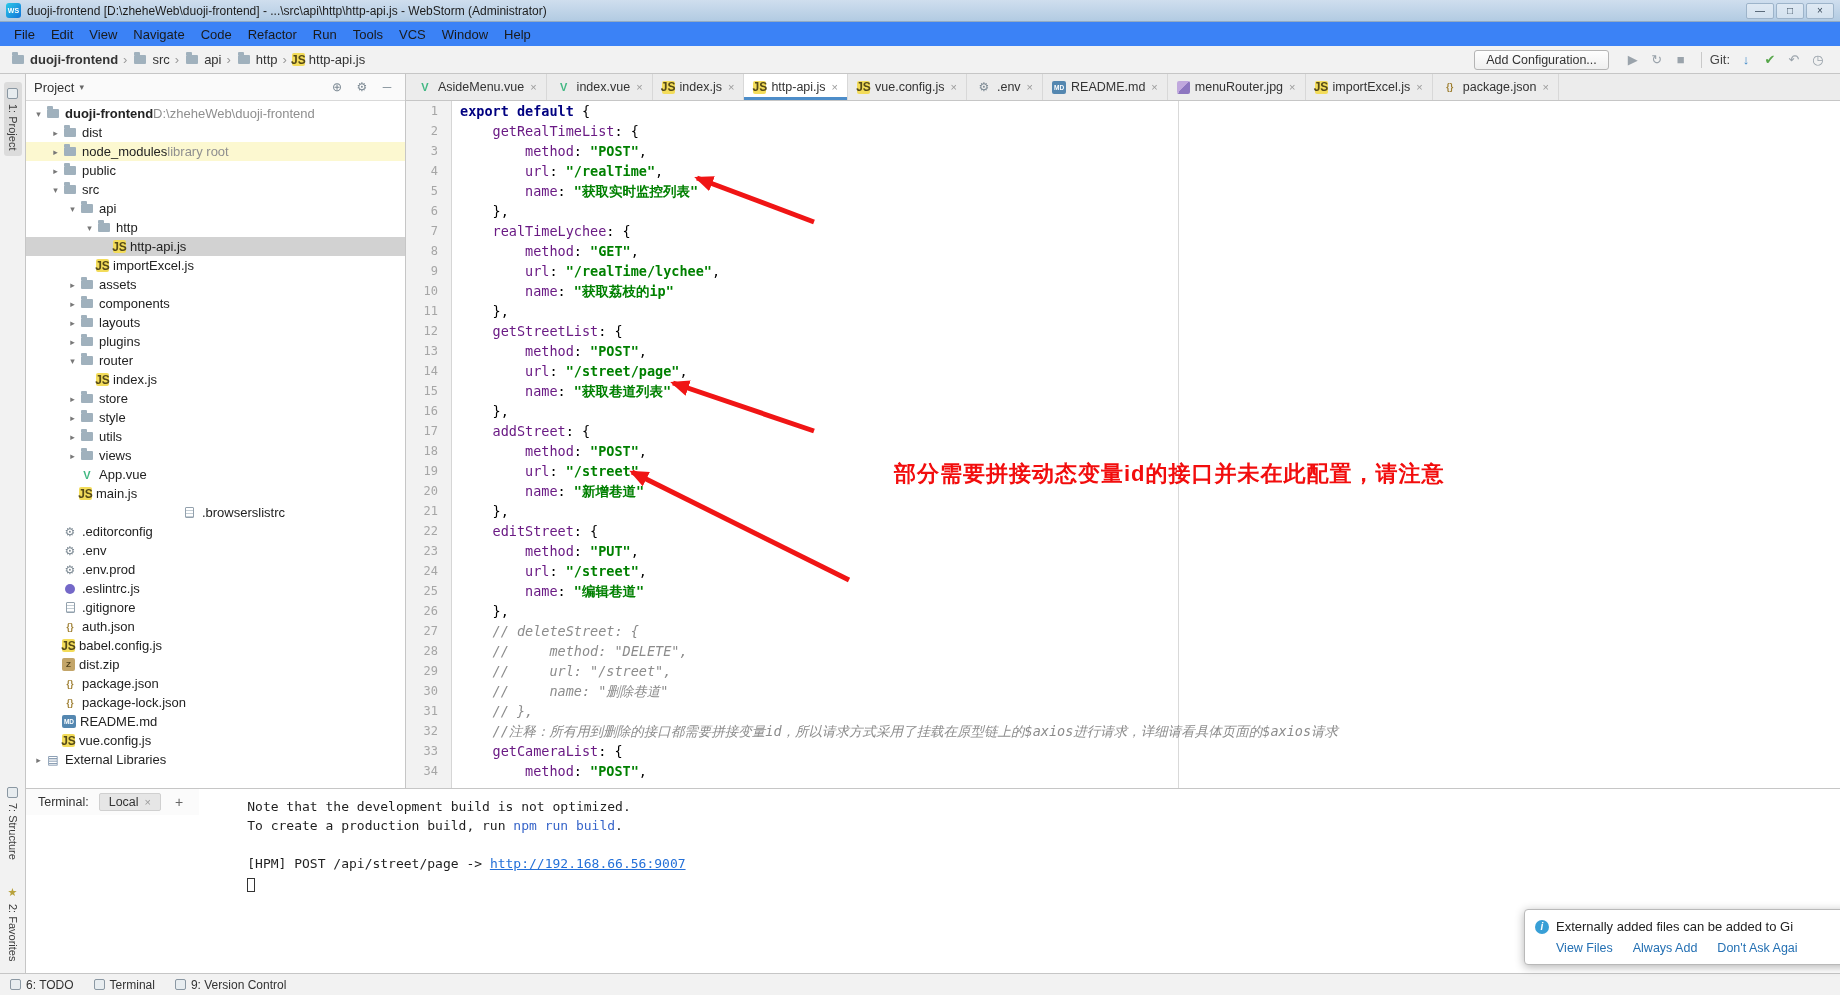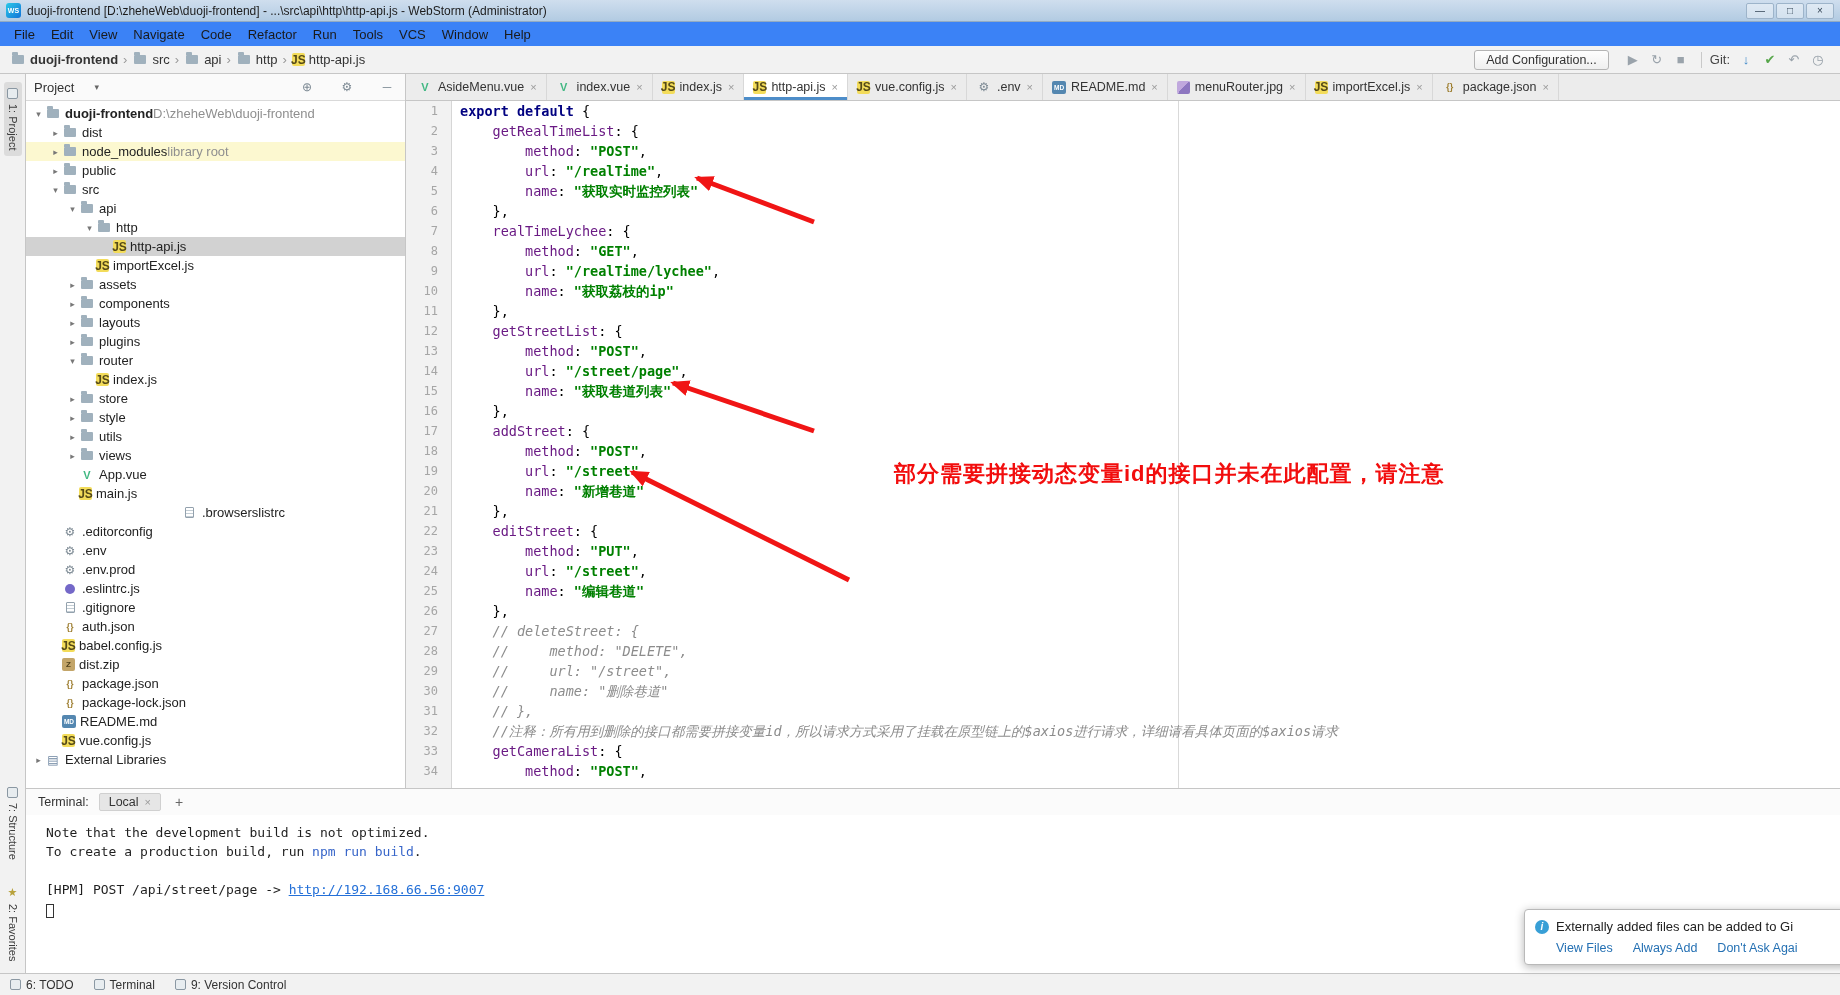--- a/index.html
+++ b/index.html
@@ -50,7 +50,7 @@
 
   
   .project { width:380px; flex:none; border-right:1px solid #c6c6c6; display:flex; flex-direction:column; background:#fff; }
-  .project-header { height:27px; flex:none; display:flex; align-items:center; gap:20px; padding:0 8px;
+  .project-header { height:27px; flex:none; display:flex; align-items:center; gap:5px; padding:0 8px;
                     font-size:13px; color:#333; border-bottom:1px solid #d9d9d9; background:#fafafa; }
   .caret { font-size:9px; color:#666; }
   .ph-spacer { flex:1; }

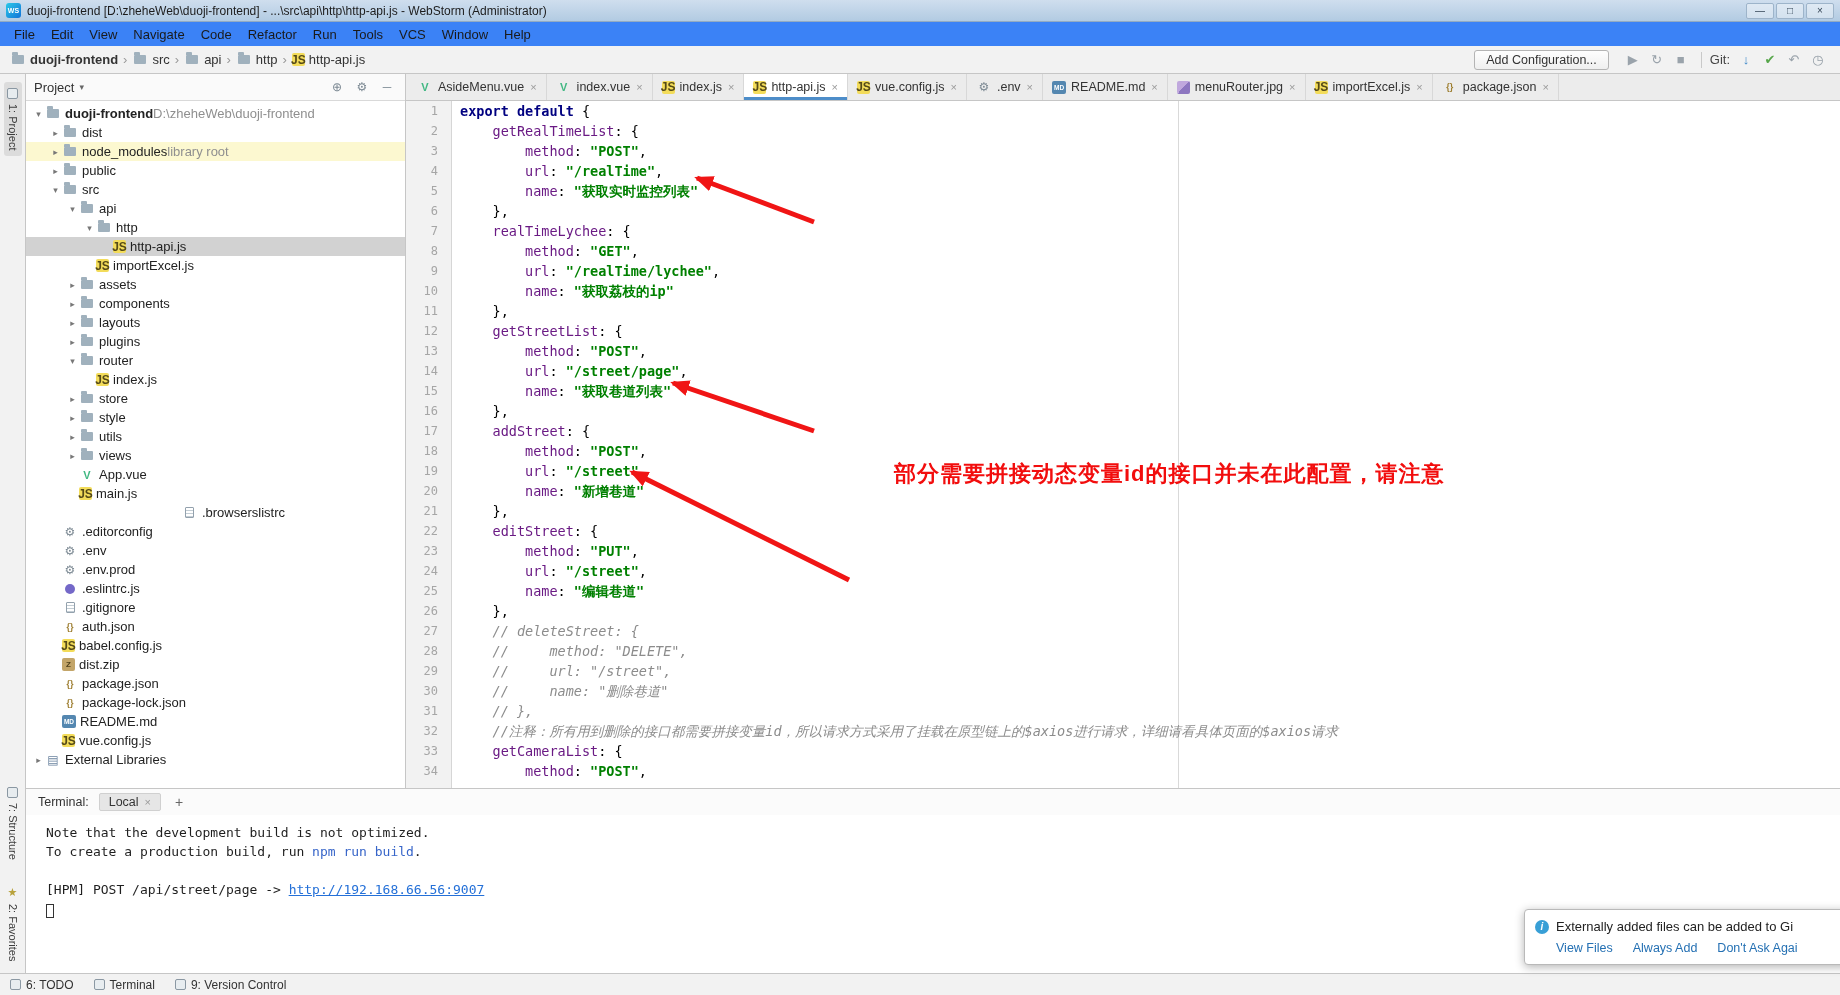--- a/index.html
+++ b/index.html
@@ -106,7 +106,7 @@
   .arrows { position:absolute; left:0; top:0; z-index:6; pointer-events:none; }
 
   
-  .terminal { height:185px; flex:none; border-top:1px solid #c6c6c6; display:flex; flex-direction:column; background:#fff; }
+  .terminal { height:185px; flex:none; border-top:1px solid #c6c6c6; display:flex; flex-direction:row; background:#fff;gap:28px; }
   .term-tabs { height:26px; flex:none; display:flex; align-items:center; gap:10px; padding:0 12px;
                font-size:12.5px; color:#333; background:#fbfbfb; }
   .term-title { color:#333; }

